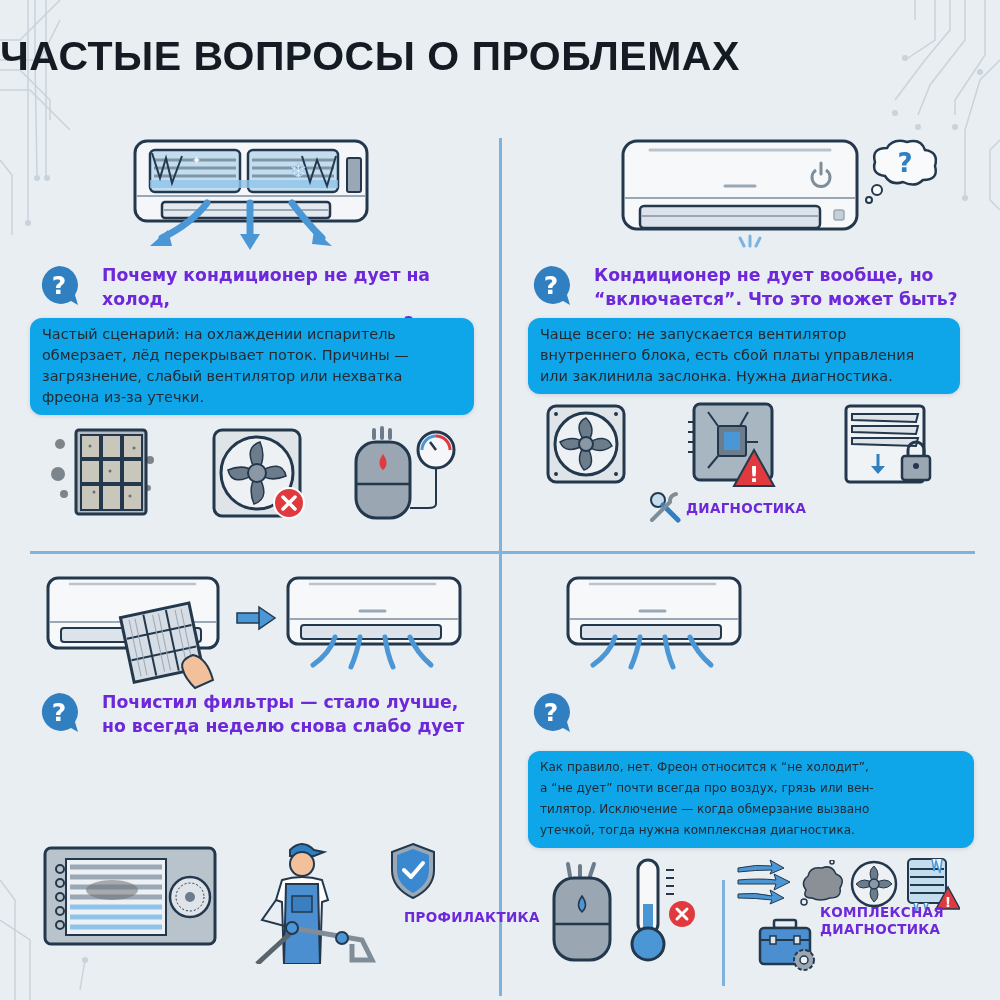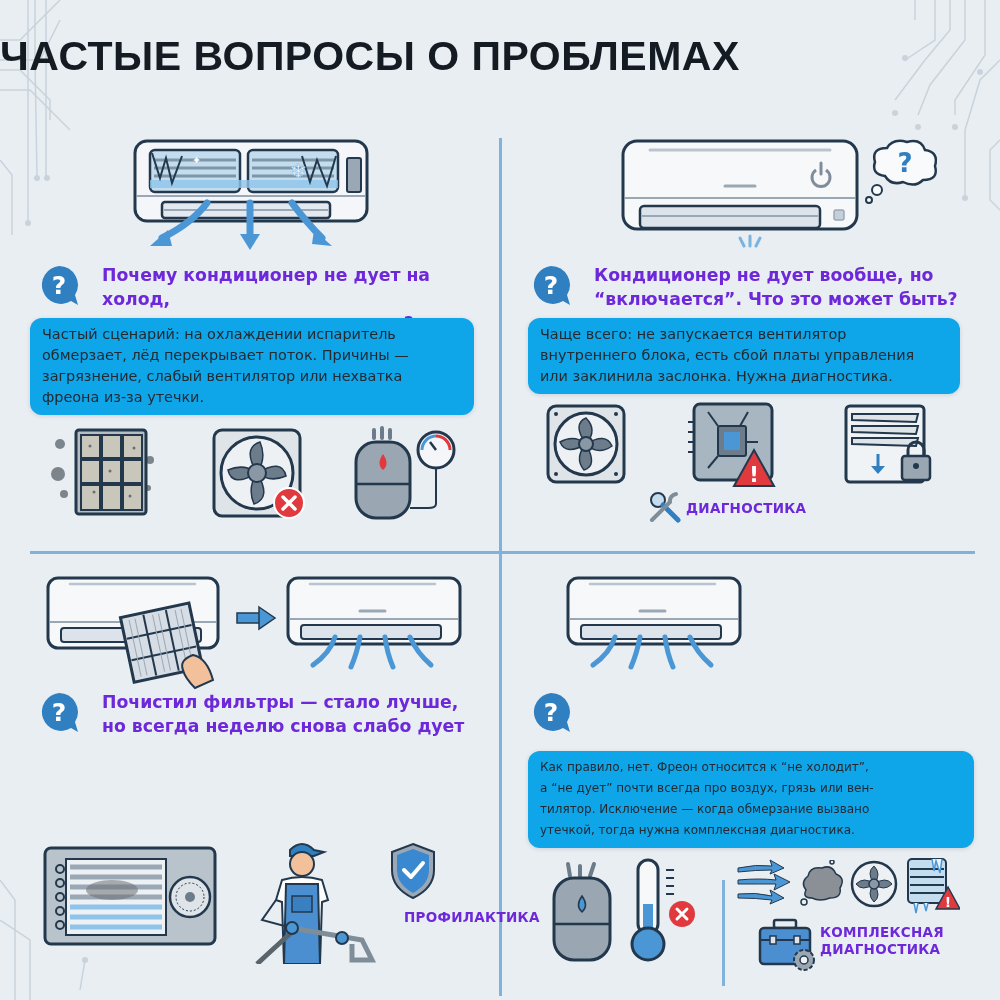--- a/index.html
+++ b/index.html
@@ -524,7 +524,7 @@
       <circle cx="46" cy="42" r="4" fill="#eef1f4" stroke="#23384d" stroke-width="1.5"></circle>
     </svg>
   </div>
-  <div class="label" style="left:300px; top:364px;">КОМПЛЕКСНАЯ
+  <div class="label" style="left:300px; top:344px;">КОМПЛЕКСНАЯ
 ДИАГНОСТИКА</div>
 </section>
 

